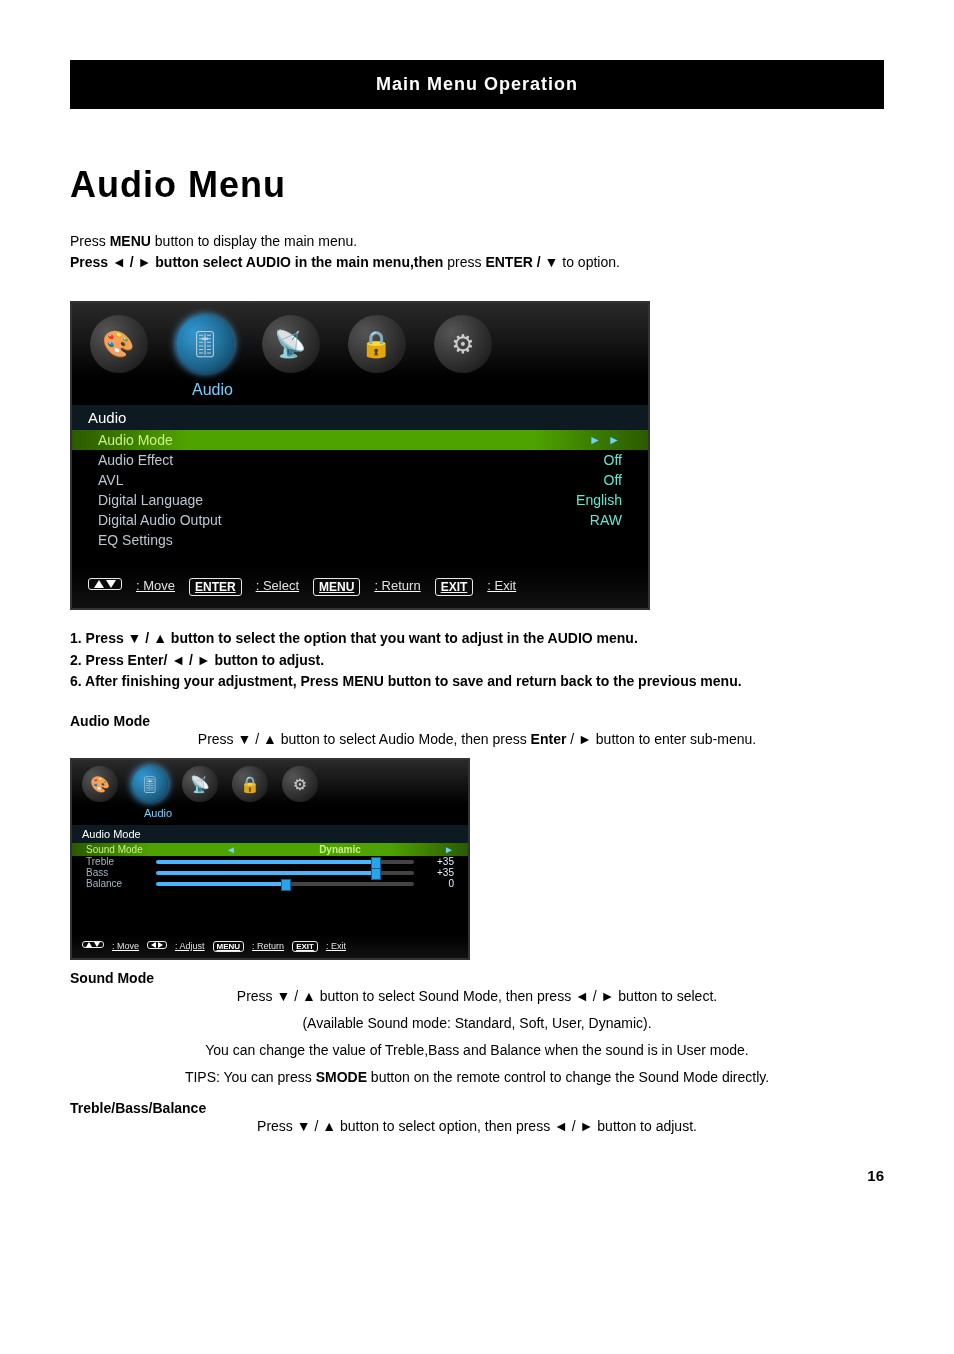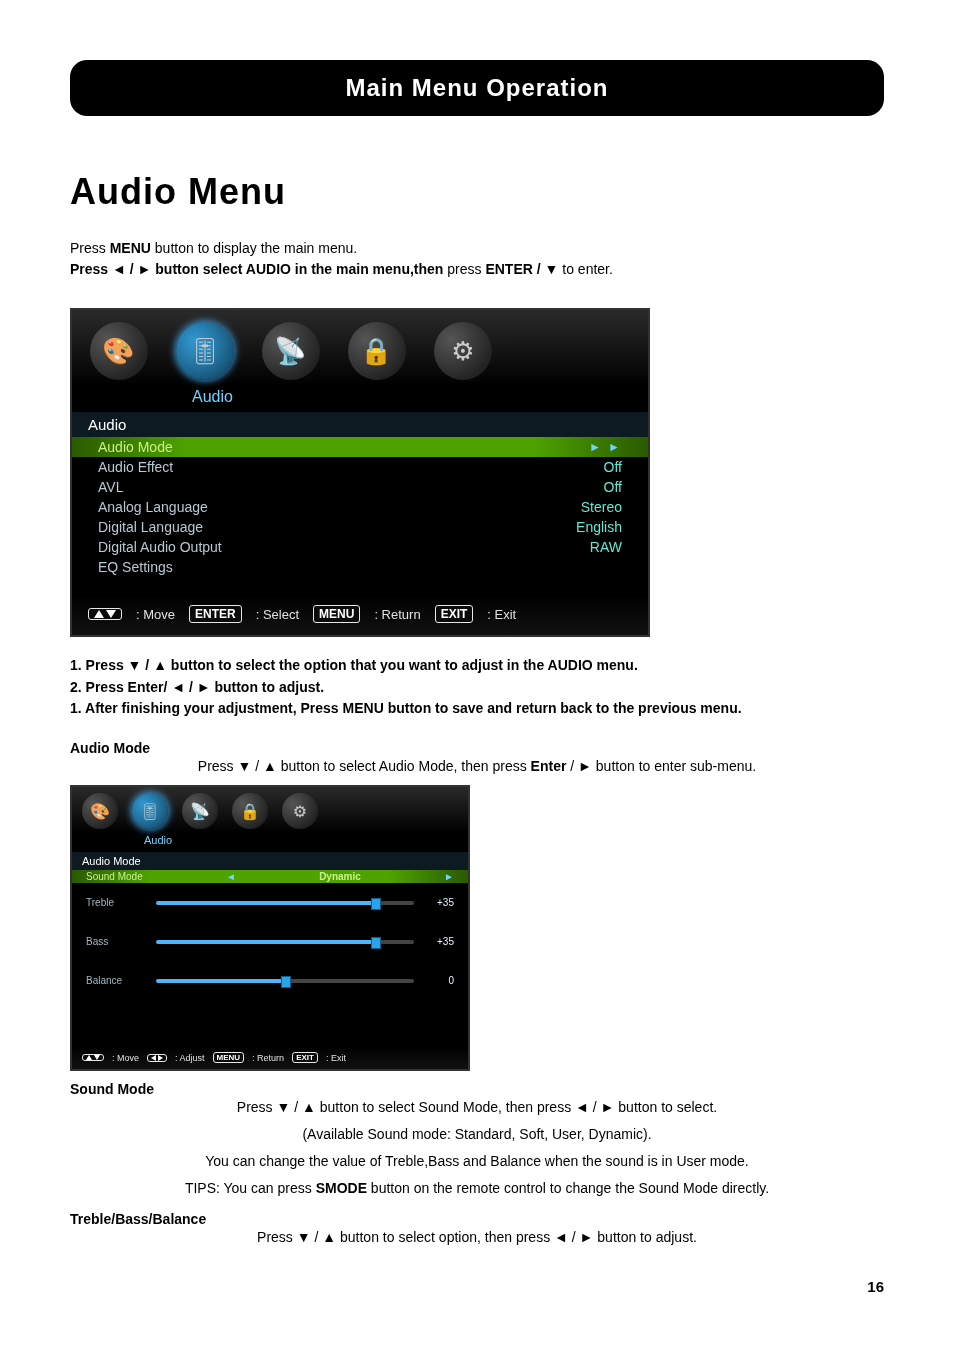--- a/index.html
+++ b/index.html
@@ -17,10 +17,9 @@
     color: #fff;
     text-align: center;
     padding: 14px 0;
-    font-size: 24px;
+    font-size: 18px;
     font-weight: bold;
     letter-spacing: 1px;
-    border-radius: 17px;
   }
   h1.title {
     font-size: 36px;

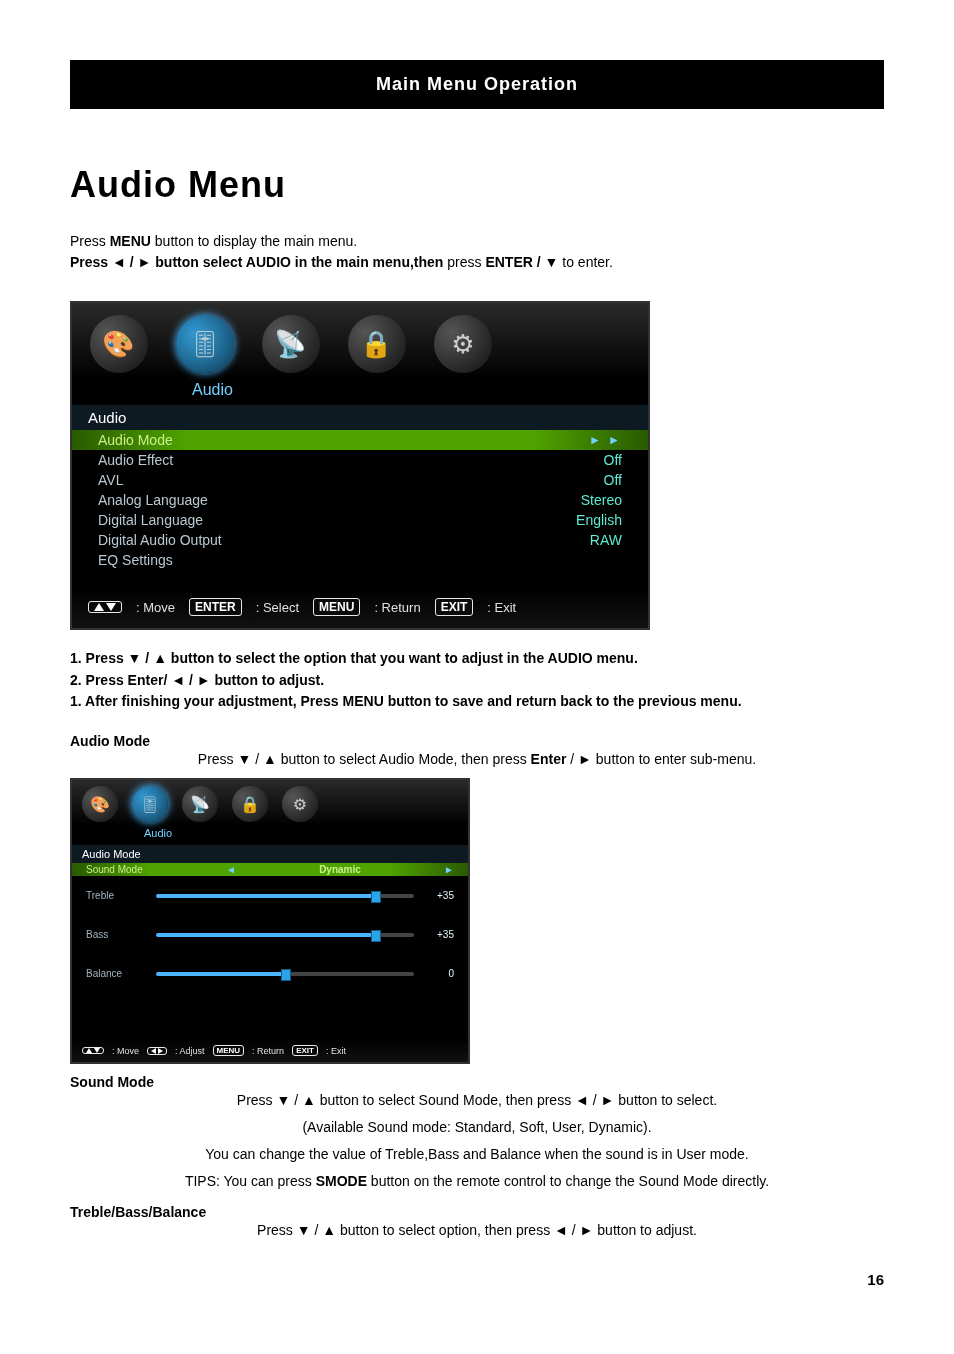--- a/index.html
+++ b/index.html
@@ -184,7 +184,7 @@
     <span>Press </span><b>MENU</b><span> button  to display the main menu.</span>
   </div>
   <div>
-    <b><span>Press ◄ / ► button select </span><span>AUDIO</span><span> in the main menu,then </span></b><span>press </span><b>ENTER / ▼</b><span> to  enter.</span>
+    <b><span>Press ◄ / ► button select </span><span>AUDIO</span><span> in the main menu,then </span></b><span>press </span><b>ENTER / ▼</b><span> to  option.</span>
   </div>
 </div>
 

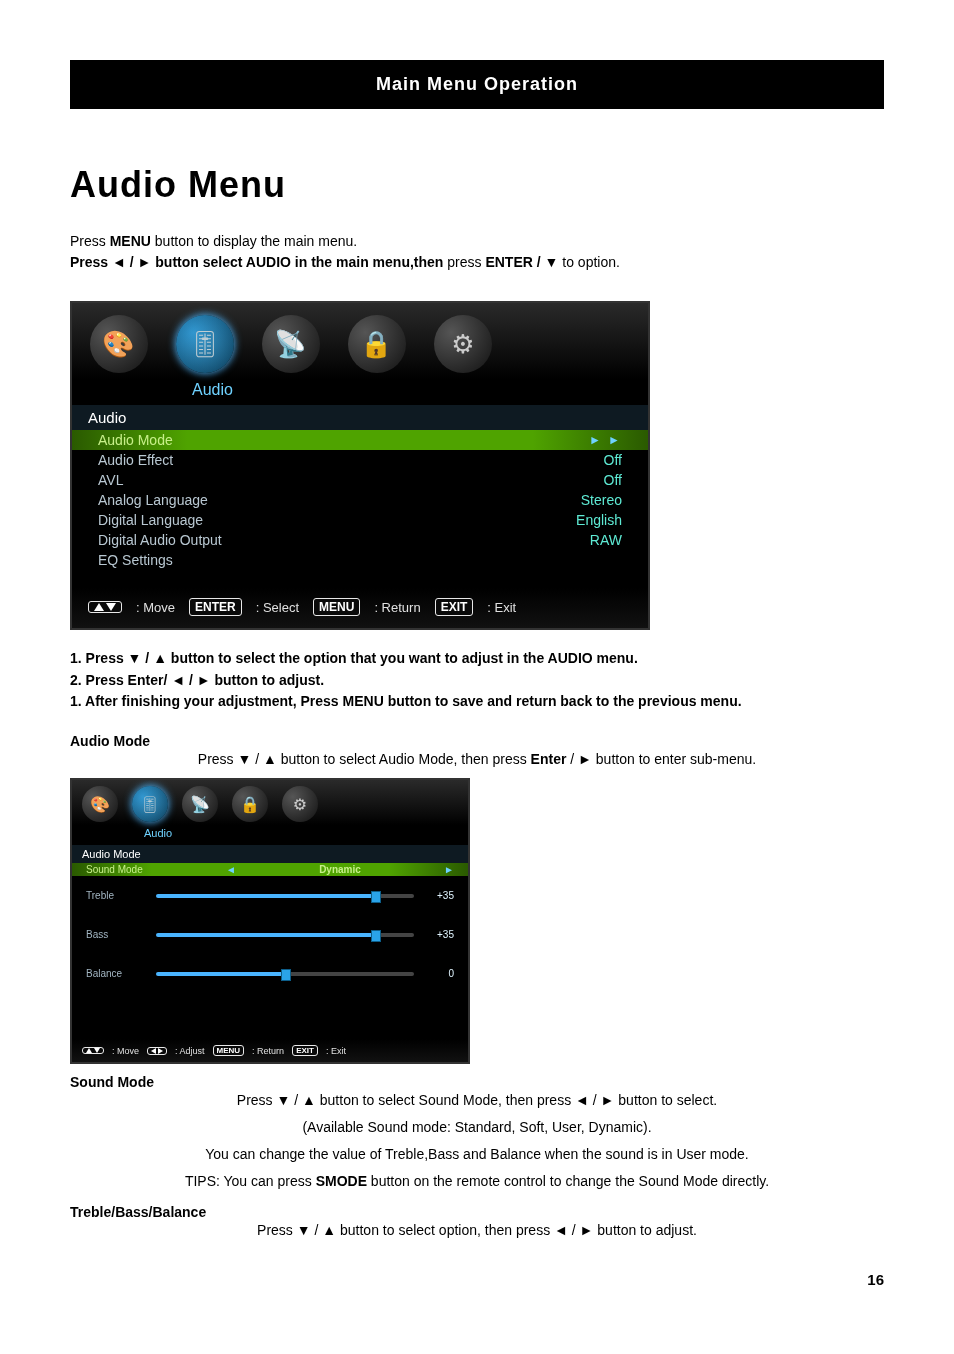--- a/index.html
+++ b/index.html
@@ -212,10 +212,6 @@
     <div class="osd-row">
       <span>AVL</span>
       <span class="value">Off</span>
-    </div>
-    <div class="osd-row">
-      <span>Analog Language</span>
-      <span class="value">Stereo</span>
     </div>
     <div class="osd-row">
       <span>Digital Language</span>

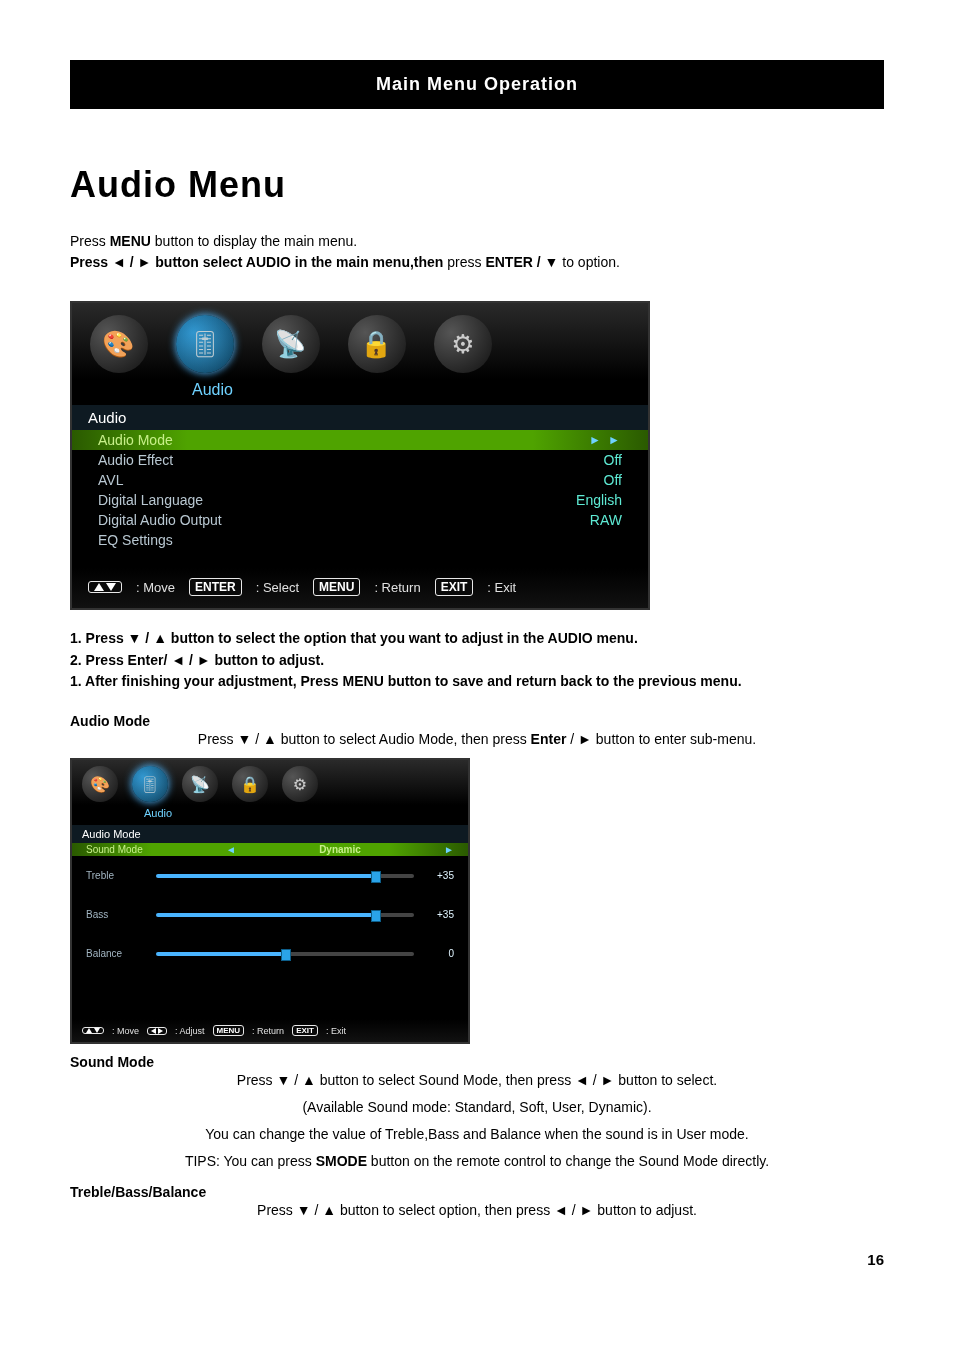--- a/index.html
+++ b/index.html
@@ -131,10 +131,11 @@
   .osd-footer {
     display: flex;
     gap: 14px;
-    align-items: center;
+    align-items: flex-start;
     padding: 10px 16px 12px 16px;
     background: linear-gradient(#000,#111);
     font-size: 13px;
+    text-decoration: underline;
   }
   .osd.small .osd-footer { padding: 6px 10px; font-size: 9px; gap:8px;}
   .keycap {

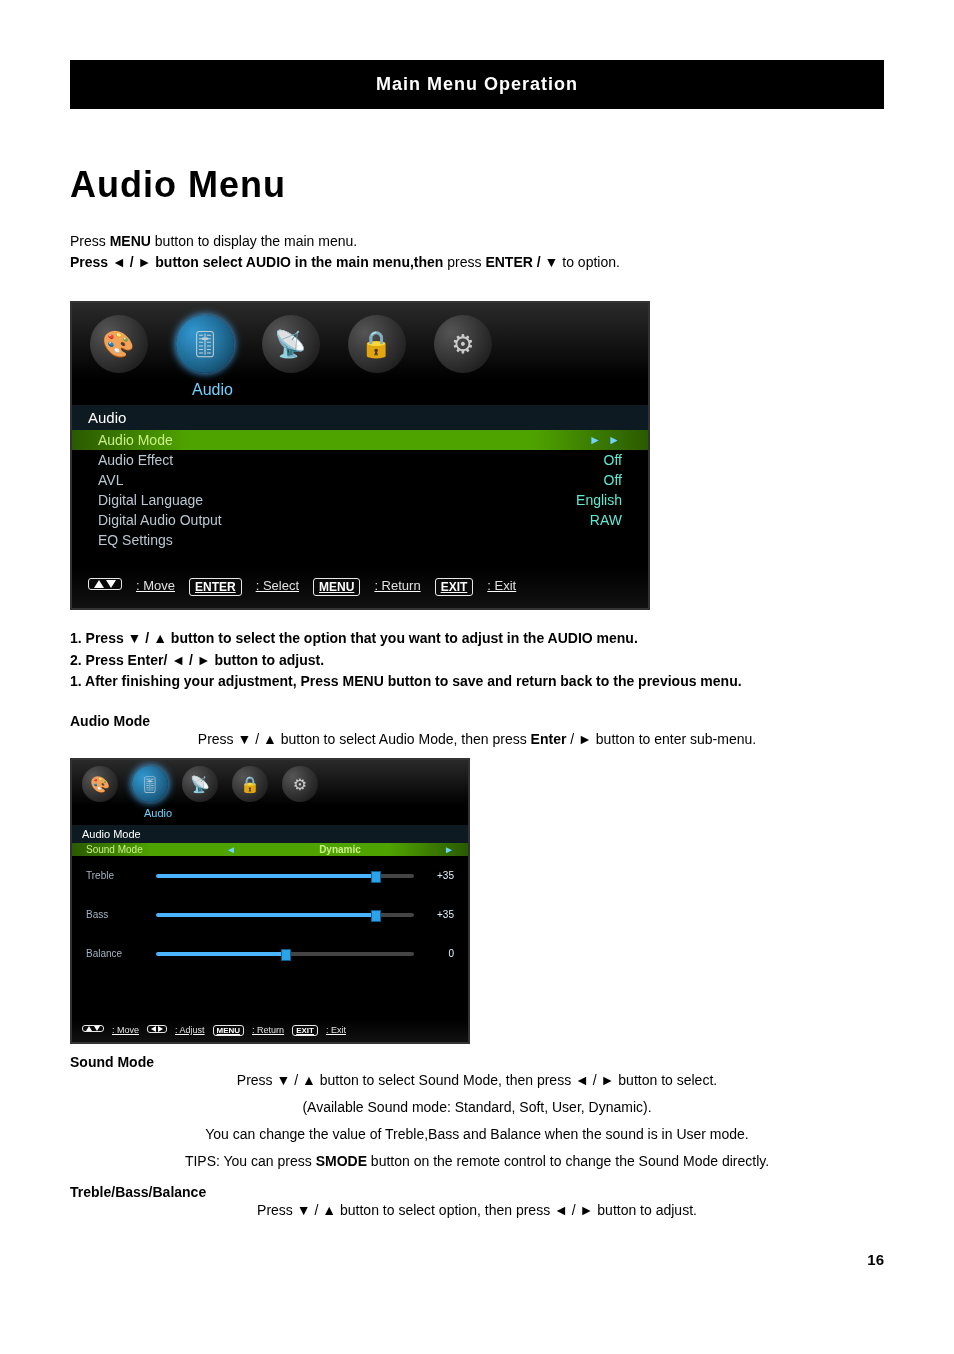--- a/index.html
+++ b/index.html
@@ -245,7 +245,7 @@
 <div class="steps">
   <div><b>1. Press ▼ / ▲ button to select the option that you want to adjust in the AUDIO menu.</b></div>
   <div><b>2. Press Enter/ ◄ / ► button to adjust.</b></div>
-  <div><b>1. After finishing your adjustment, Press MENU button to save and return back to the previous menu.</b></div>
+  <div><b>6. After finishing your adjustment, Press MENU button to save and return back to the previous menu.</b></div>
 </div>
 
 <div class="section-hd">Audio Mode</div>

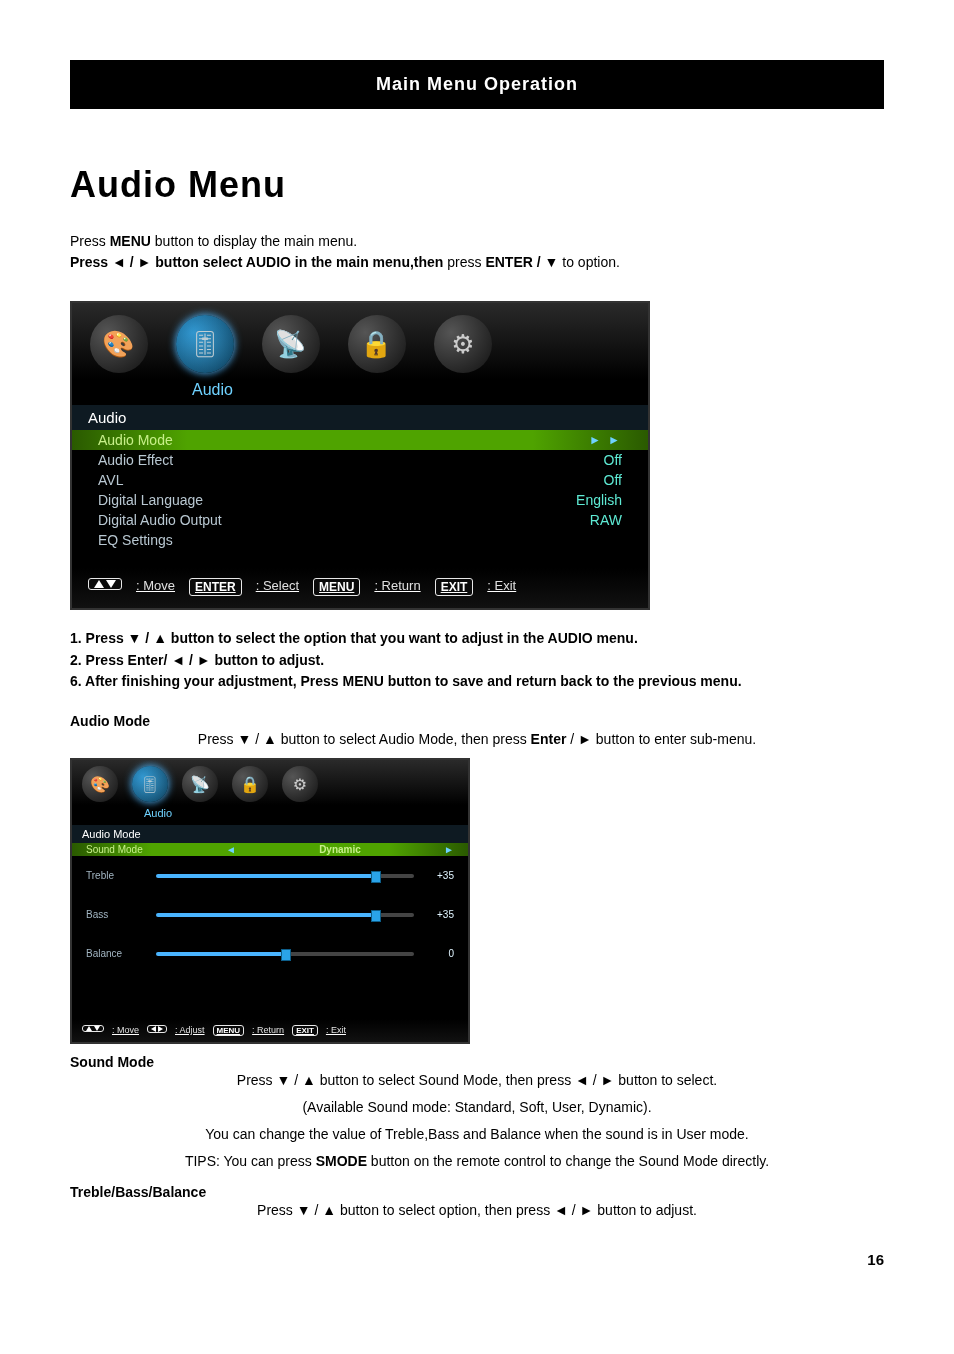--- a/index.html
+++ b/index.html
@@ -123,7 +123,7 @@
   }
   .slider-row {
     display:flex; align-items:center;
-    padding: 14px 14px;
+    padding: 0 14px;
     color:#a2b5c2; font-size: 10px;
   }
   .slider-row .lbl { width: 60px; }

